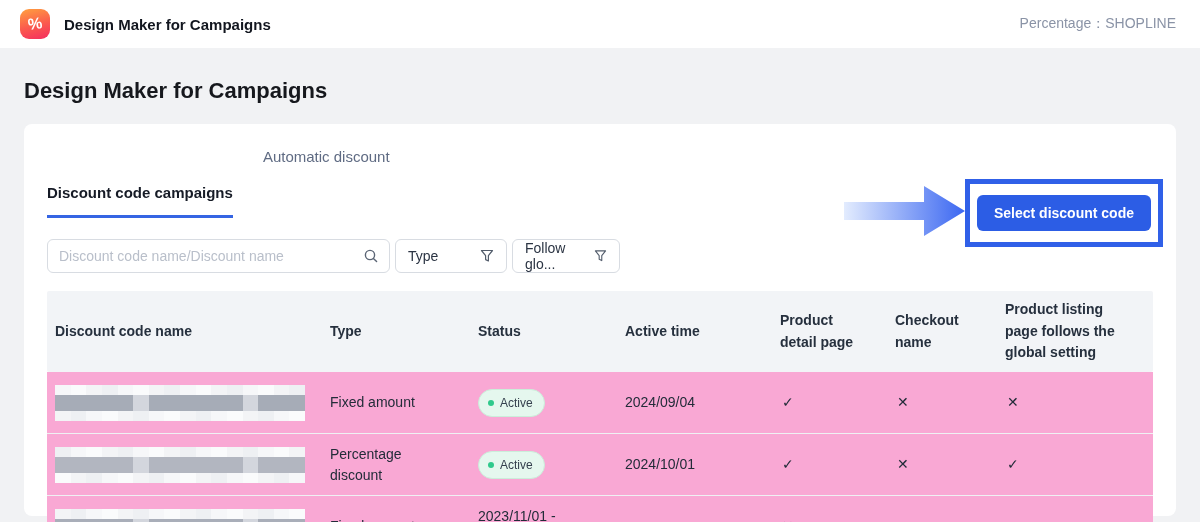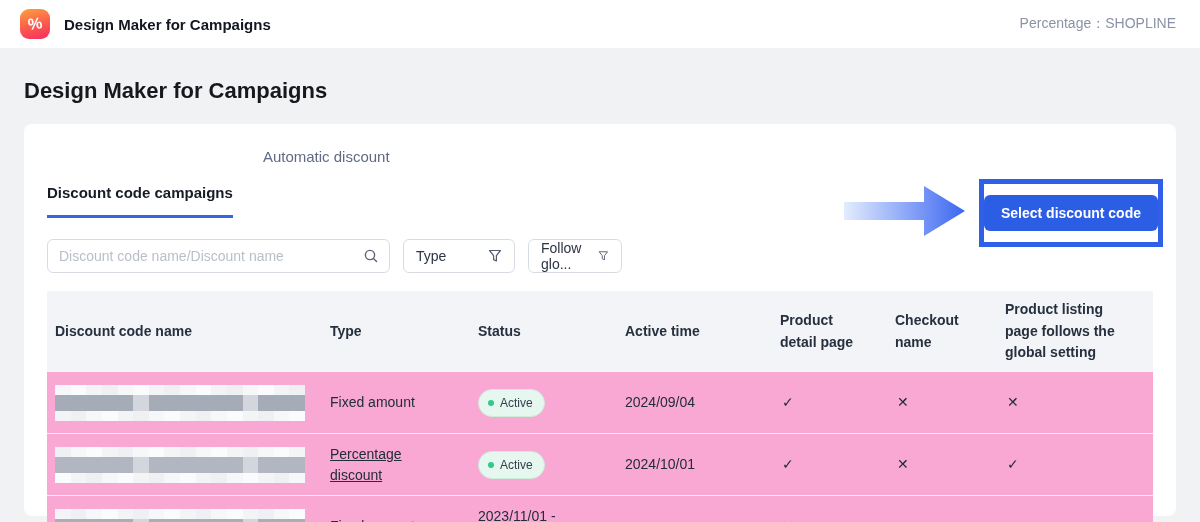--- a/index.html
+++ b/index.html
@@ -71,7 +71,7 @@
   .promo-arrow { position:absolute; top:59px; right:210px; }
   .highlight-box {
     position:absolute; top:55px; right:13px;
-    border:5px solid #3060e8; background:#fff; padding:11px 0;
+    border:5px solid #3060e8; background:#fff; padding:11px 7px;
   }
   .select-btn {
     background:#2c5de5; color:#fff; border:none; border-radius:6px;

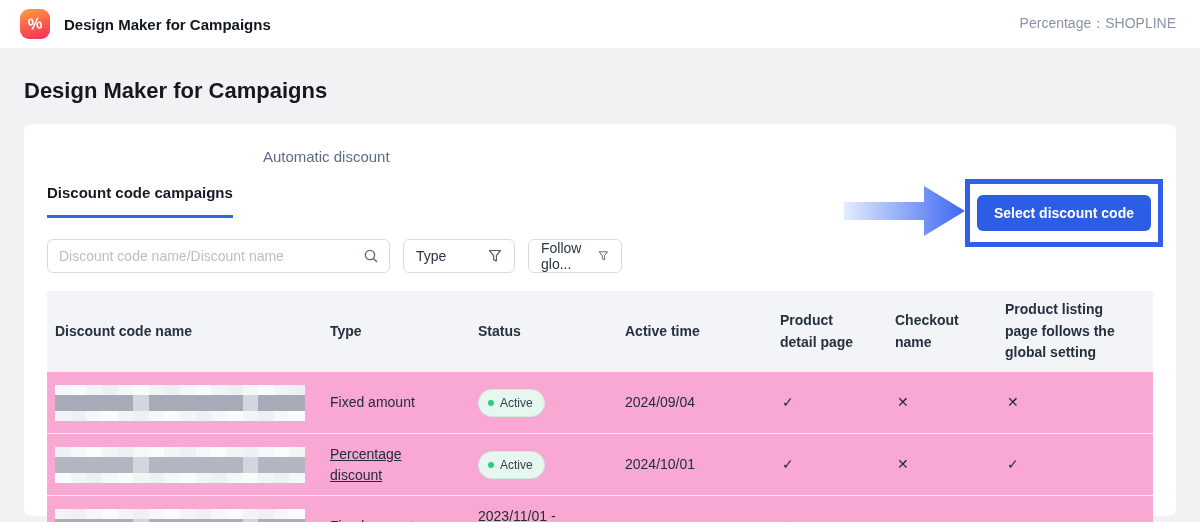--- a/index.html
+++ b/index.html
@@ -48,7 +48,7 @@
   .tab.inactive { color:#5f6b83; }
 
   
-  .filter-row { display:flex; align-items:flex-end; margin-top:21px; gap:13px; }
+  .filter-row { display:flex; align-items:flex-end; margin-top:21px; gap:5px; }
   .search-box {
     width:343px; height:34px; border:1px solid #d8dce2; border-radius:6px;
     display:flex; align-items:center; background:#fff; padding:0 10px 0 11px;

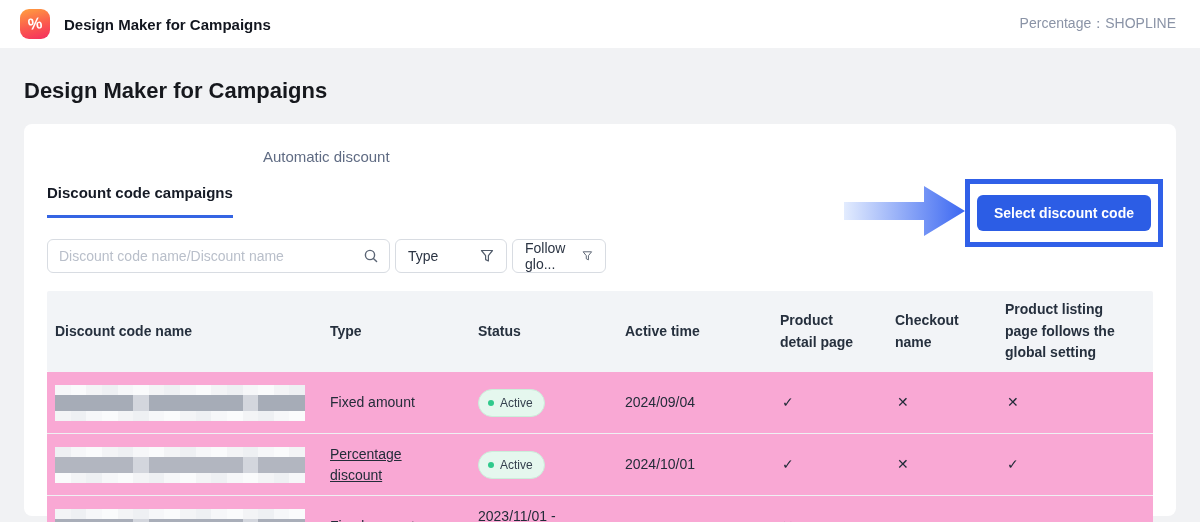--- a/index.html
+++ b/index.html
@@ -64,7 +64,7 @@
     font-size:14px; color:#2b3443; padding:0 12px; cursor:pointer;
   }
   .drop-btn.type { width:112px; }
-  .drop-btn.follow { width:94px; }
+  .drop-btn.follow { width:108px; }
   .icon-svg { display:block; }
 
   

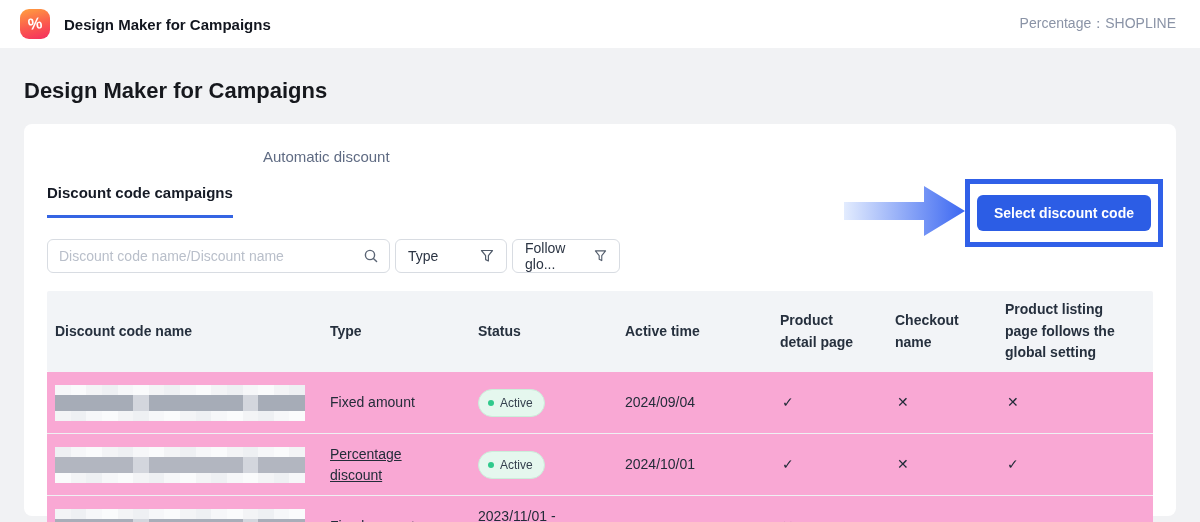--- a/index.html
+++ b/index.html
@@ -303,7 +303,7 @@
             <div style="background: rgb(246, 247, 249);"></div>
           </div>
         </div>
-      <div class="t-cell" style="padding-right:52px;text-decoration:underline;">Percentage discount</div>
+      <div class="t-cell" style="padding-right:52px;">Percentage discount</div>
       <div class="t-cell">
         <span class="badge active">
           <span class="dot"></span>

